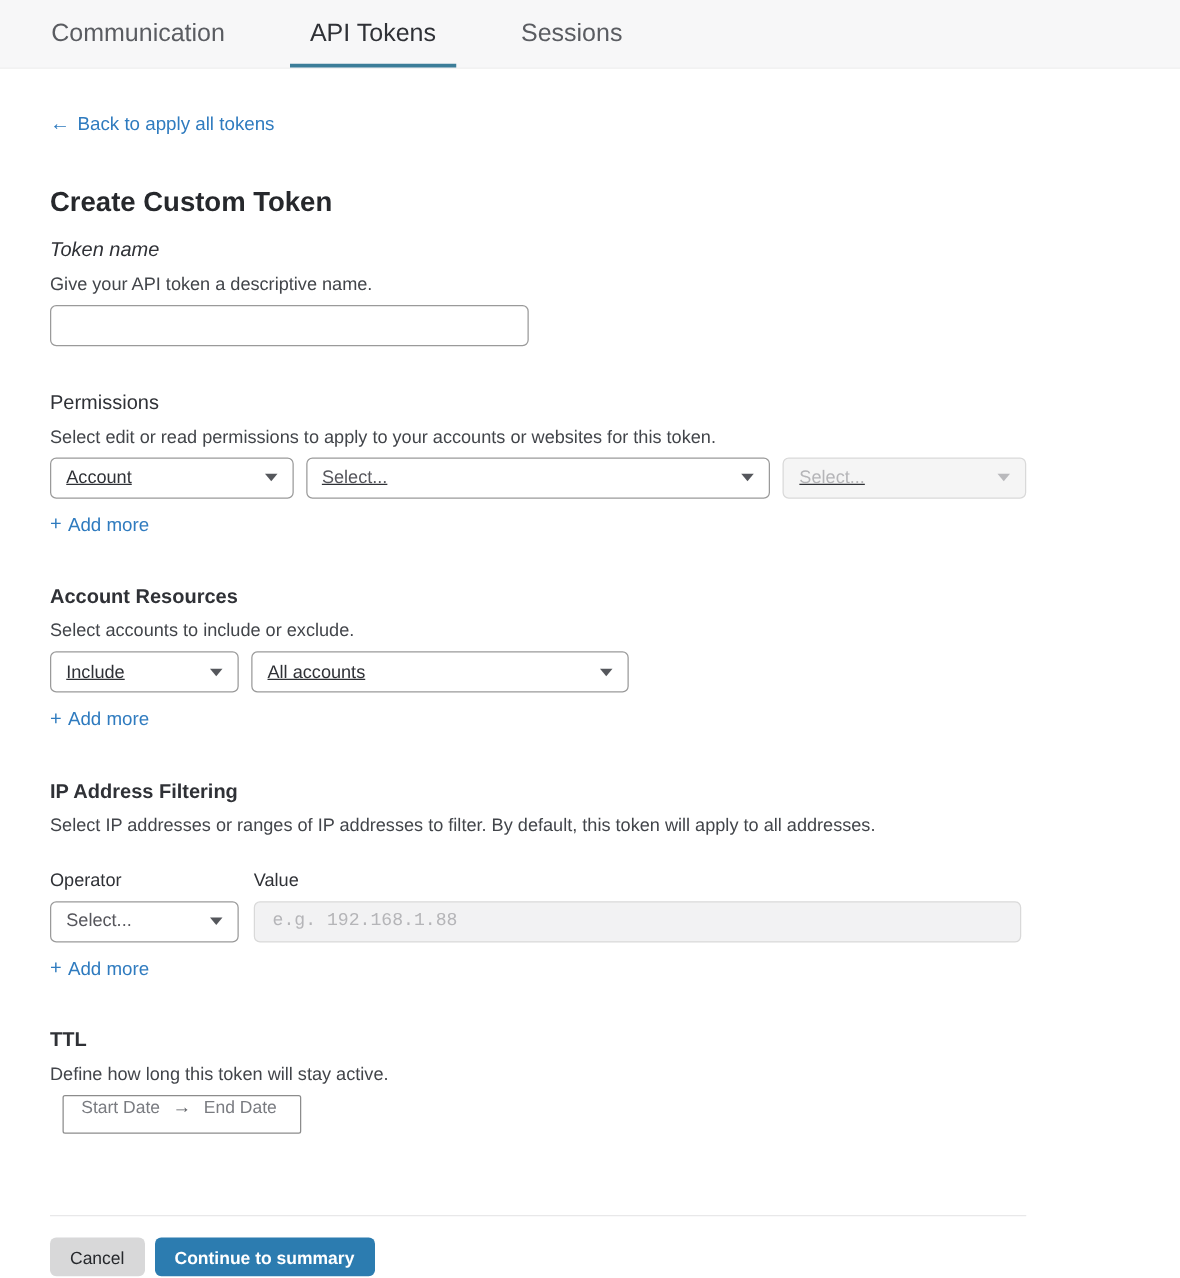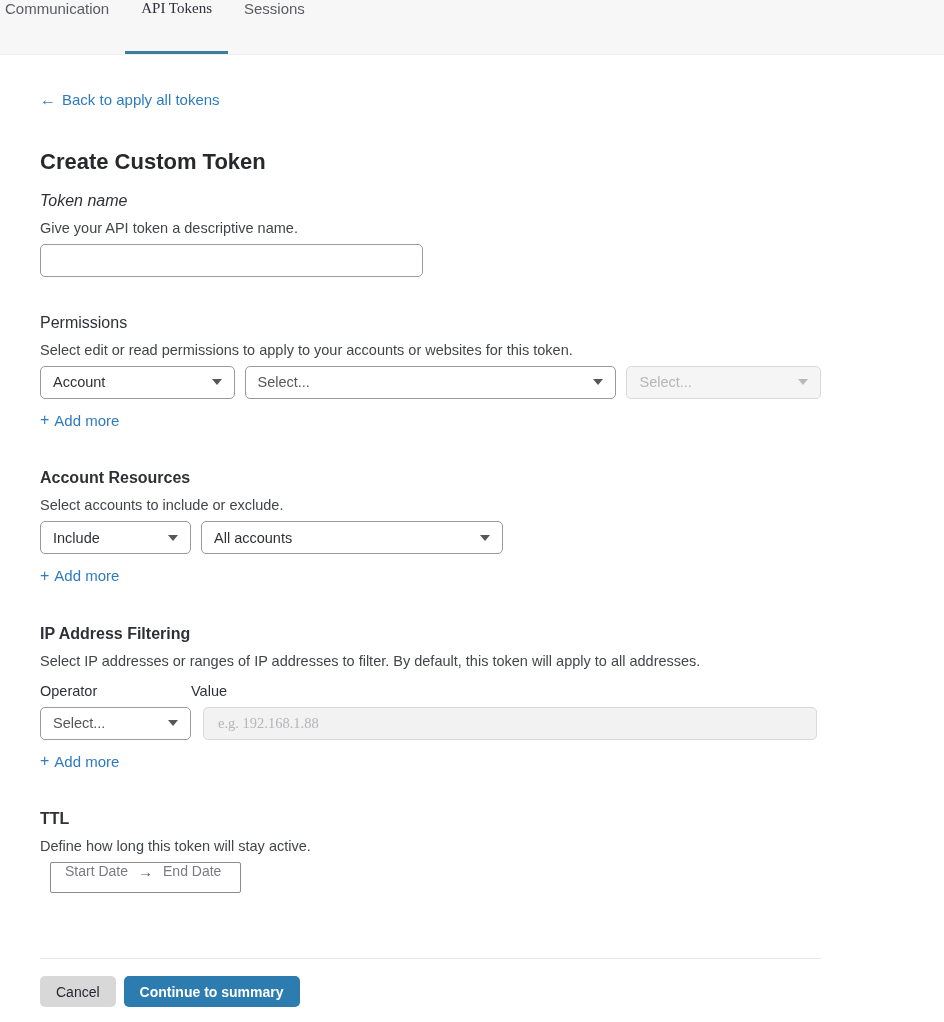--- a/index.html
+++ b/index.html
@@ -21,11 +21,13 @@
   }
   .tab {
     display: flex;
+    align-items: center;
     padding: 0 16px;
-    font-size: 15px;
+    font-size: 20px;
     color: #5a5c61;
     position: relative;
     cursor: pointer;
+    margin-left: 36px;
   }
   .tab.first { padding-left: 5px; }
   .tab.active { color: #2f3136; font-family: Liberation Serif, serif; }

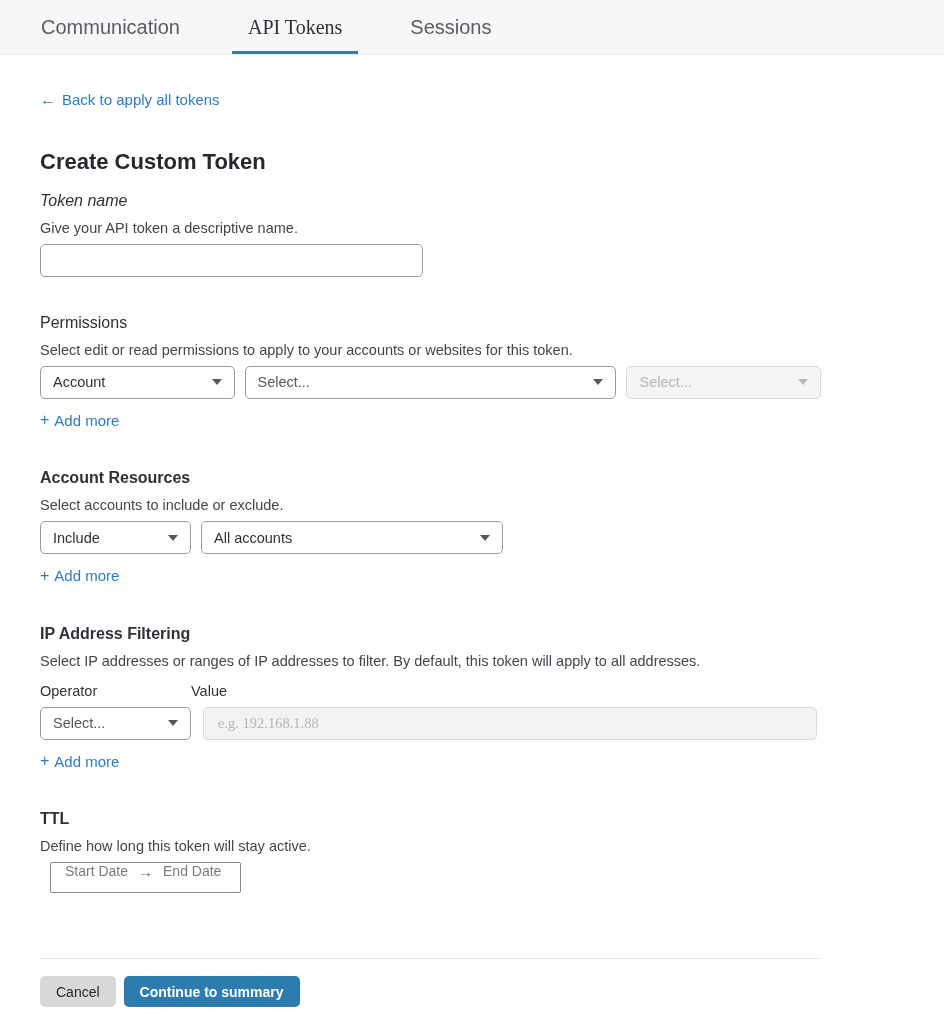--- a/index.html
+++ b/index.html
@@ -30,7 +30,7 @@
     margin-left: 36px;
   }
   .tab.first { padding-left: 5px; }
-  .tab.active { color: #2f3136; font-family: Liberation Serif, serif; }
+  .tab.active { color: #2f3136; }
   .tab.active::after {
     content: "";
     position: absolute;

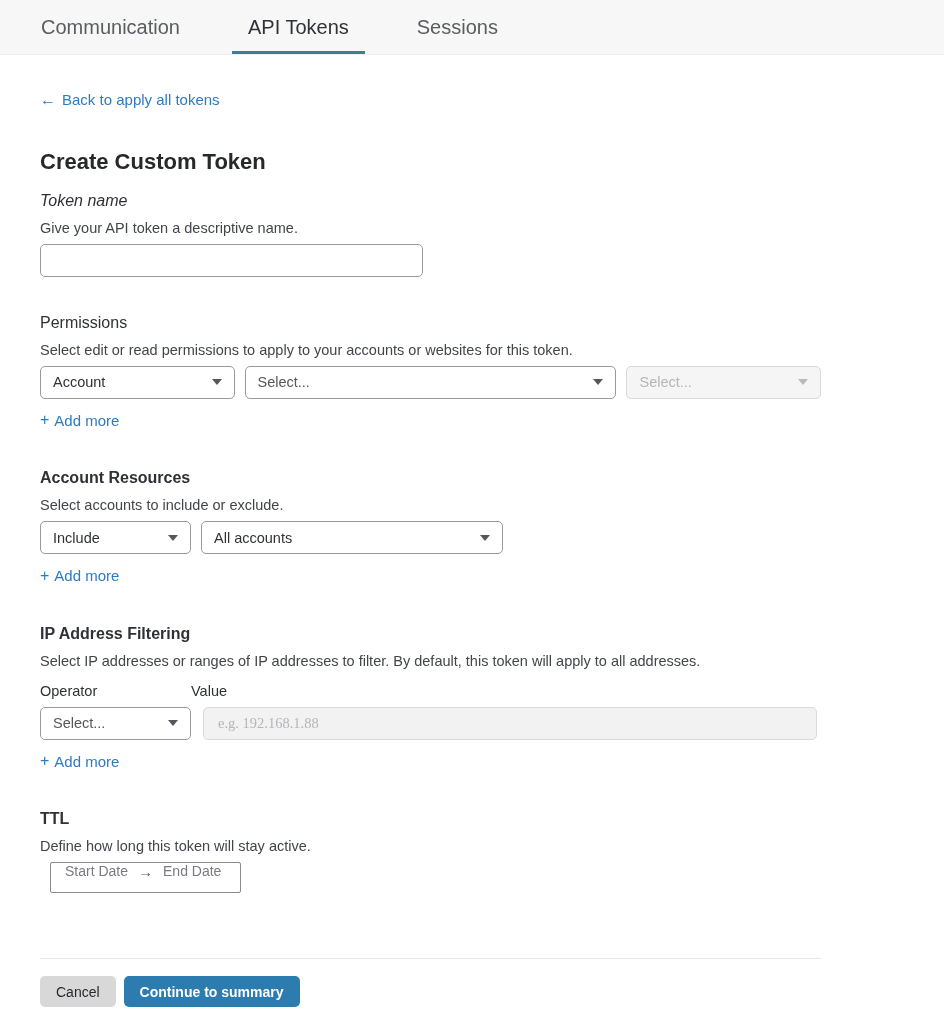--- a/index.html
+++ b/index.html
@@ -89,7 +89,7 @@
     background: #fff;
     outline: none;
   }
-  .row { margin-top: 8px; display: flex; gap: 10px; }
+  .row { margin-top: 8px; display: flex; gap: 10px; text-decoration: underline; }
   .select {
     height: 33px;
     border: 1px solid #9a9a9a;

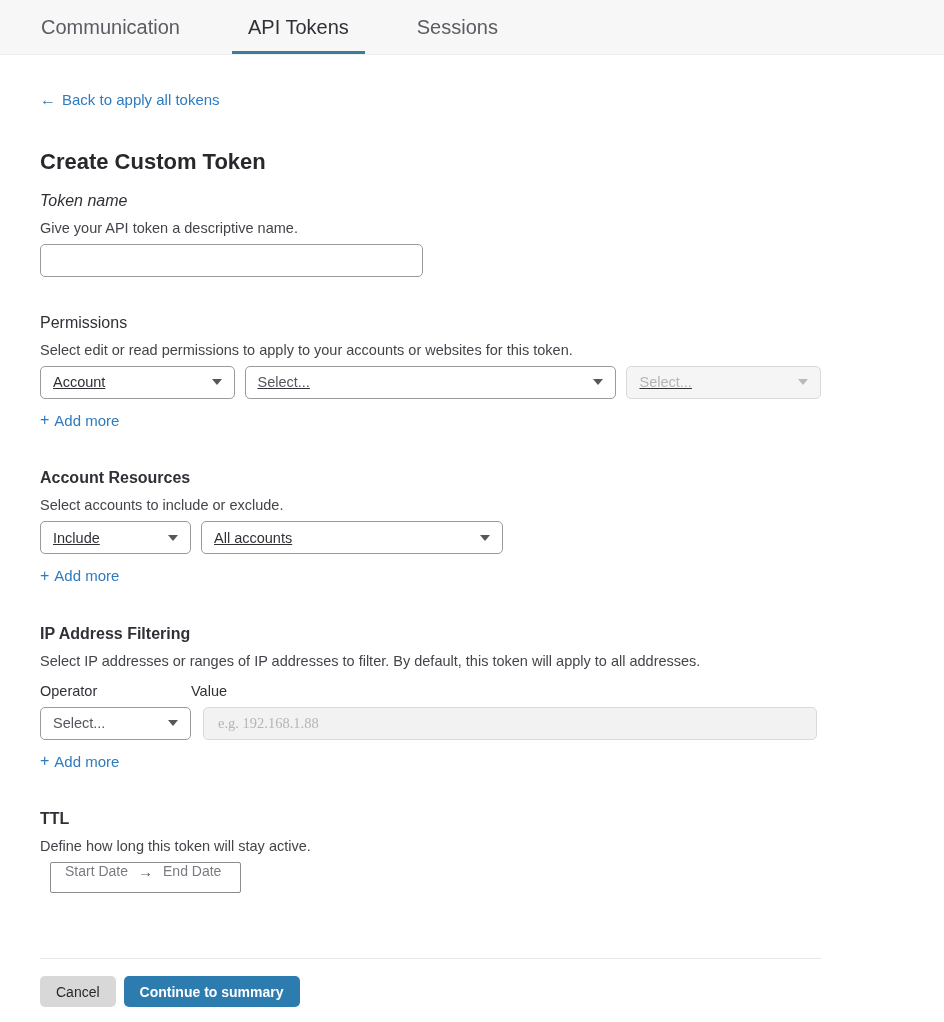--- a/index.html
+++ b/index.html
@@ -139,7 +139,7 @@
   .add-more .plus { font-size: 16px; line-height: 1; }
 
   
-  .field-labels { margin-top: 14px; display: flex; gap: 0; }
+  .field-labels { margin-top: 28px; display: flex; gap: 12px; }
   .field-labels .lbl { font-size: 14.5px; color: #2f3136; }
   .field-labels .lbl.op { width: 151px; }
   .fields-row { margin-top: 8px; display: flex; gap: 12px; }

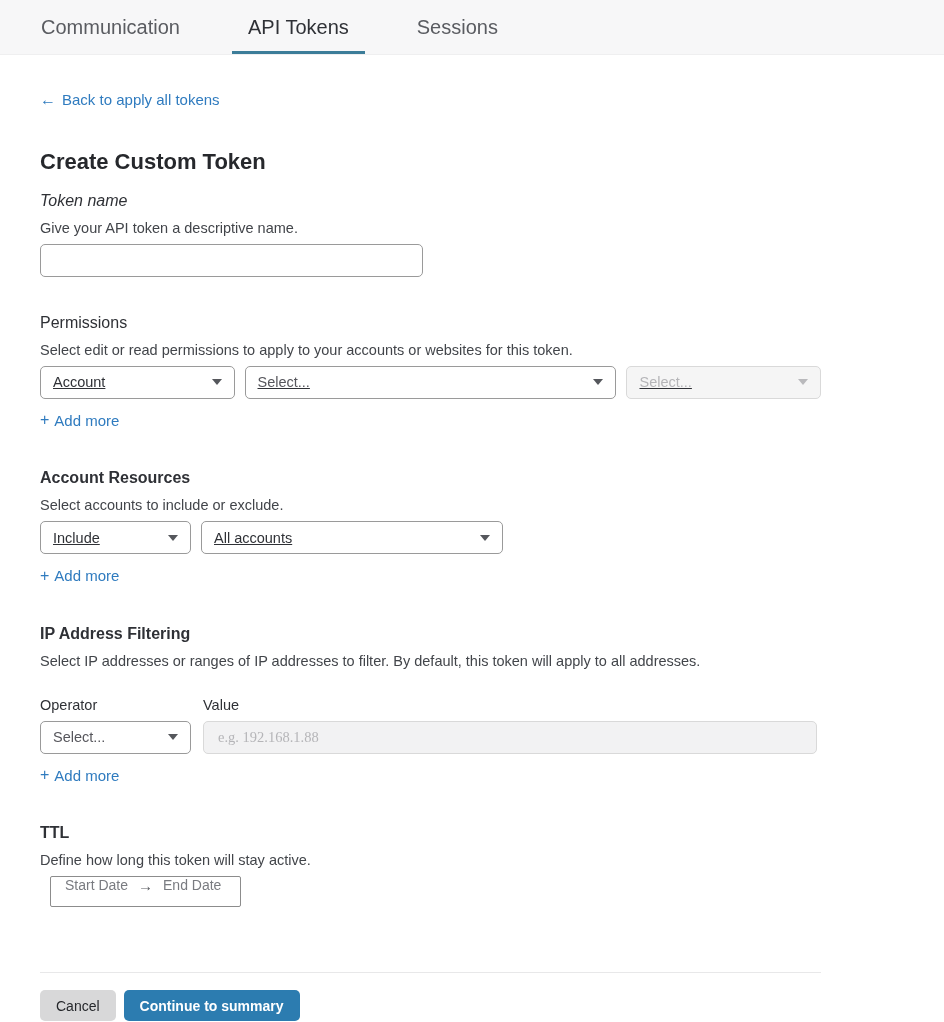--- a/index.html
+++ b/index.html
@@ -148,7 +148,7 @@
     background: #f2f2f3;
     border: 1px solid #d9d9d9;
     border-radius: 5px;
-    font-family: Liberation Serif, serif;
+    font-family: Liberation Mono, monospace;
     font-size: 14.5px;
     padding: 0 14px;
     color: #2f3136;

